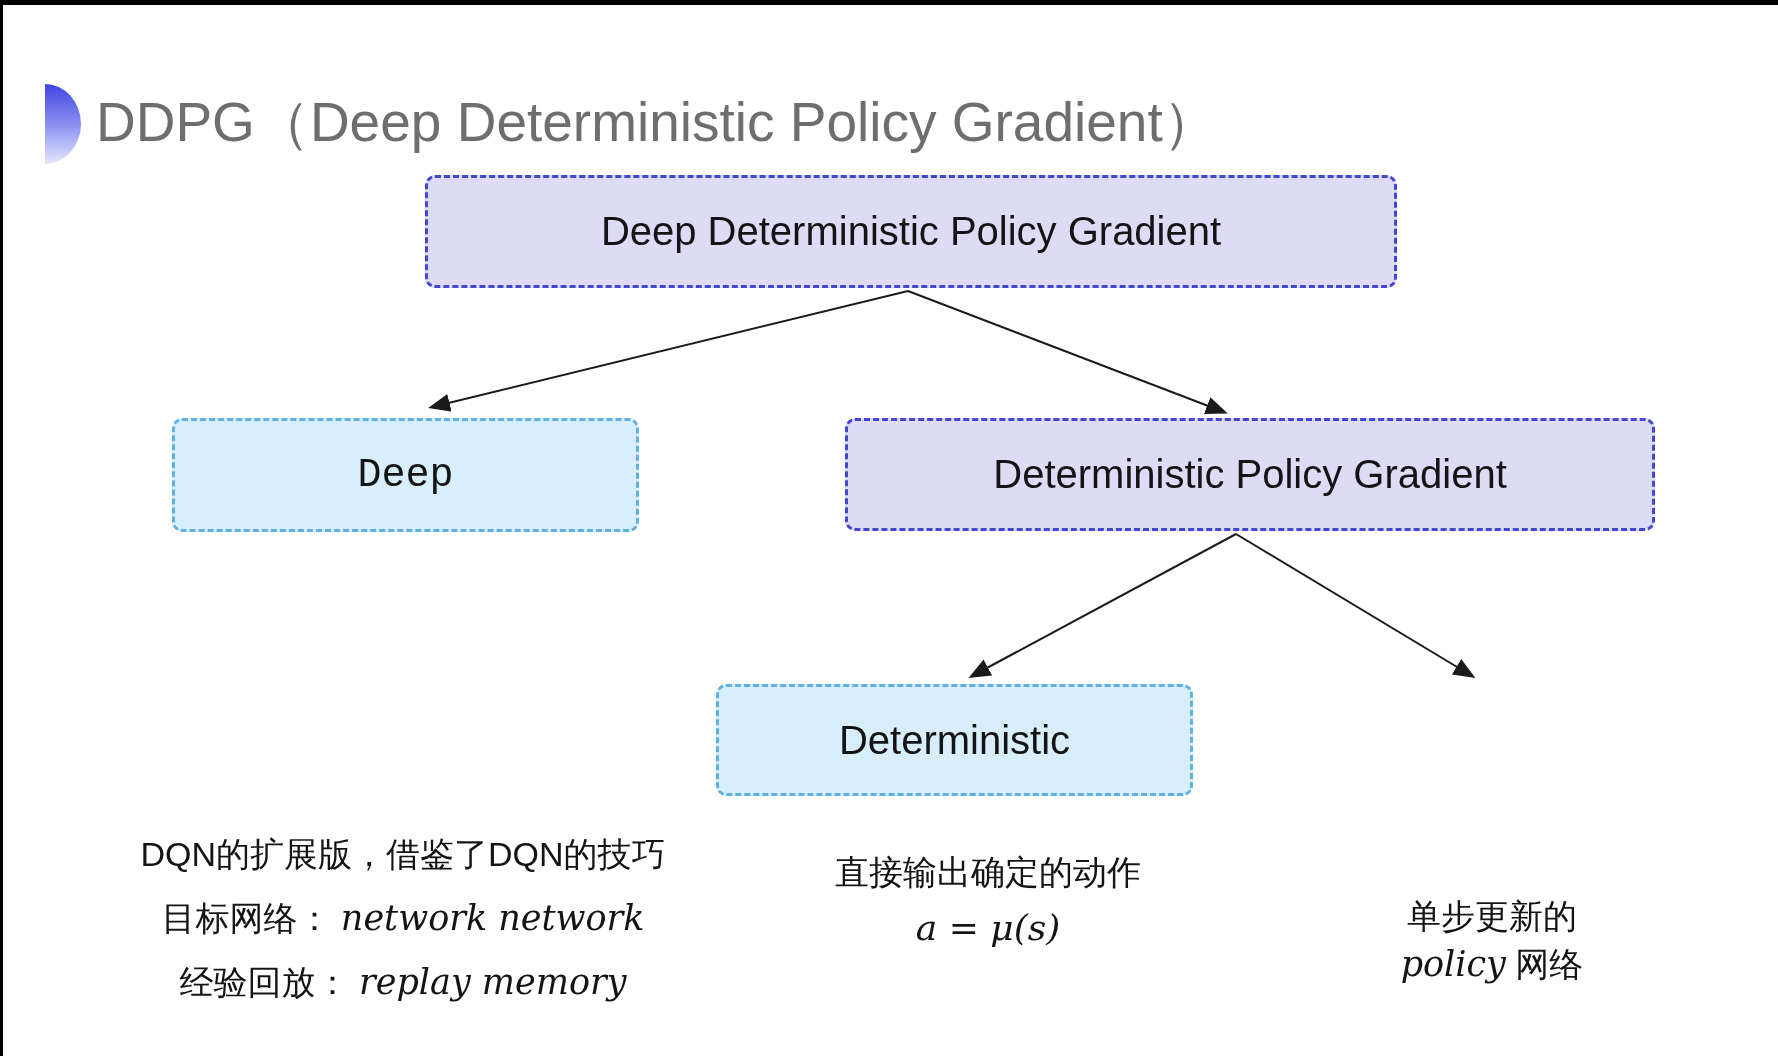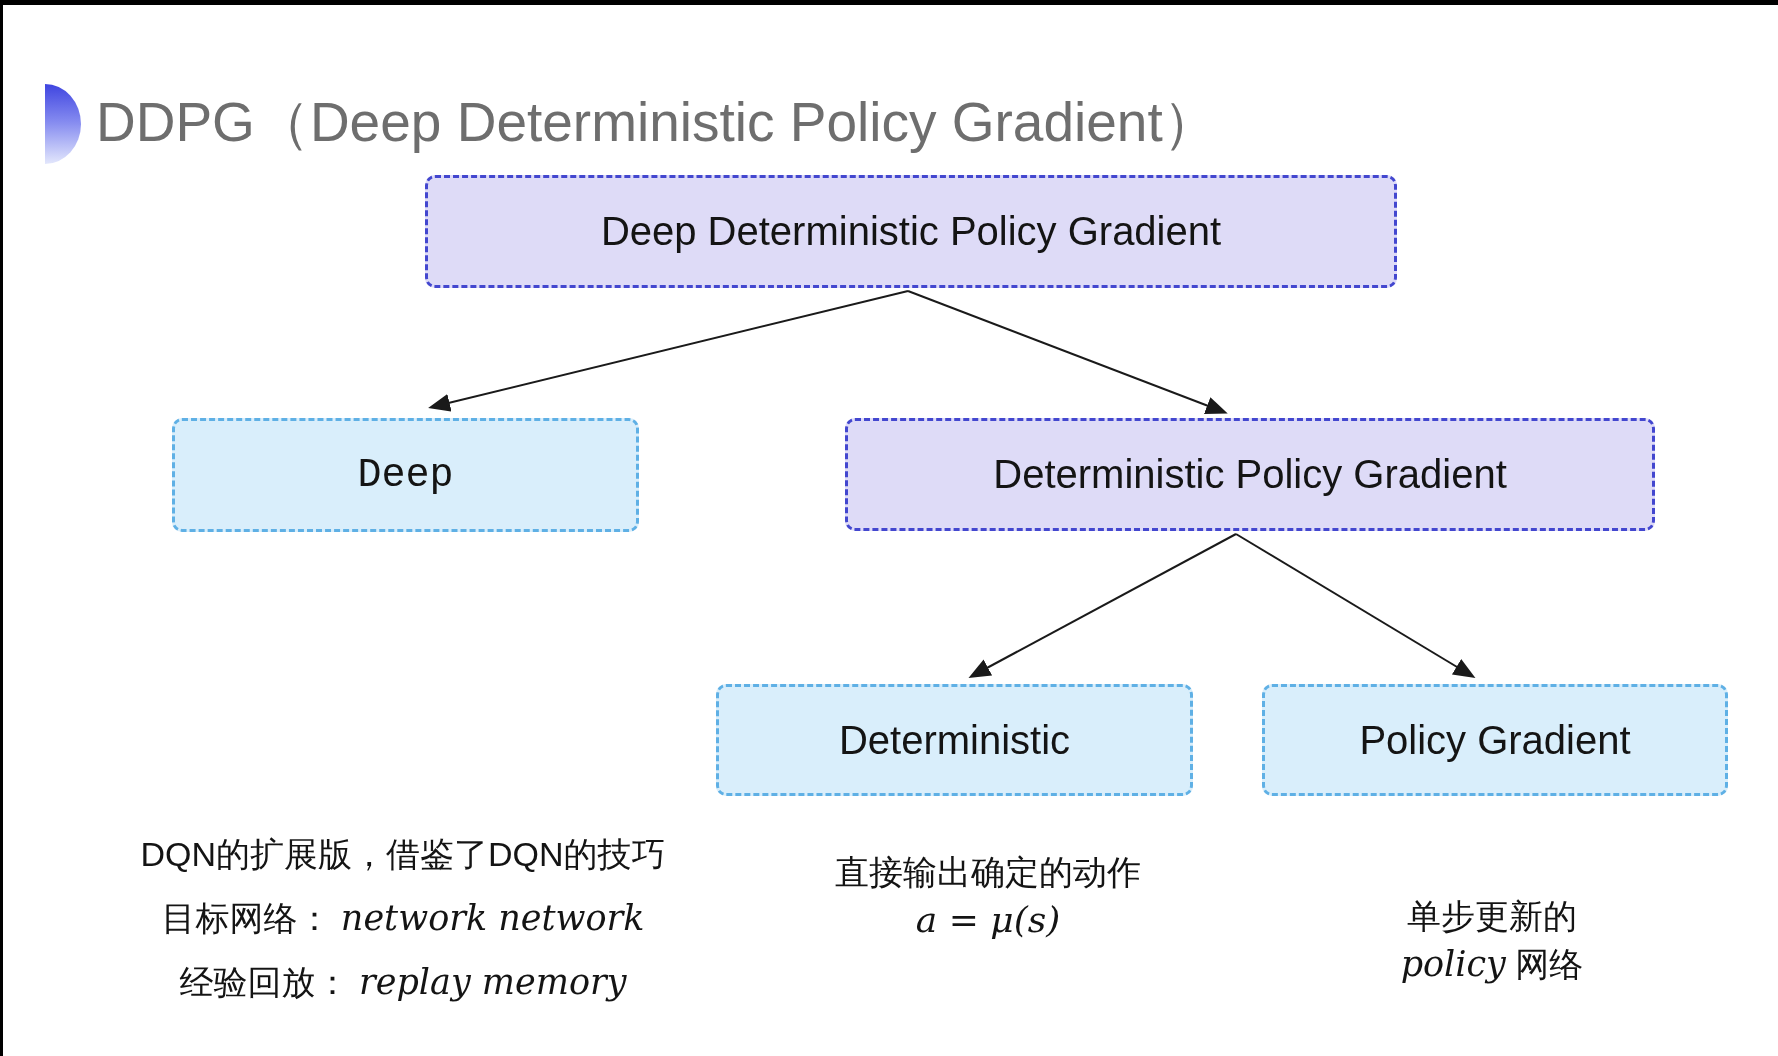--- a/index.html
+++ b/index.html
@@ -113,9 +113,6 @@
     <span>Deterministic</span>
   </div>
 
-  <div id="node-pg" class="node cyan">
-    <span>Policy Gradient</span>
-  </div>
 
   <div id="note-left" class="note">
     <div class="nline">DQN的扩展版，借鉴了DQN的技巧</div>

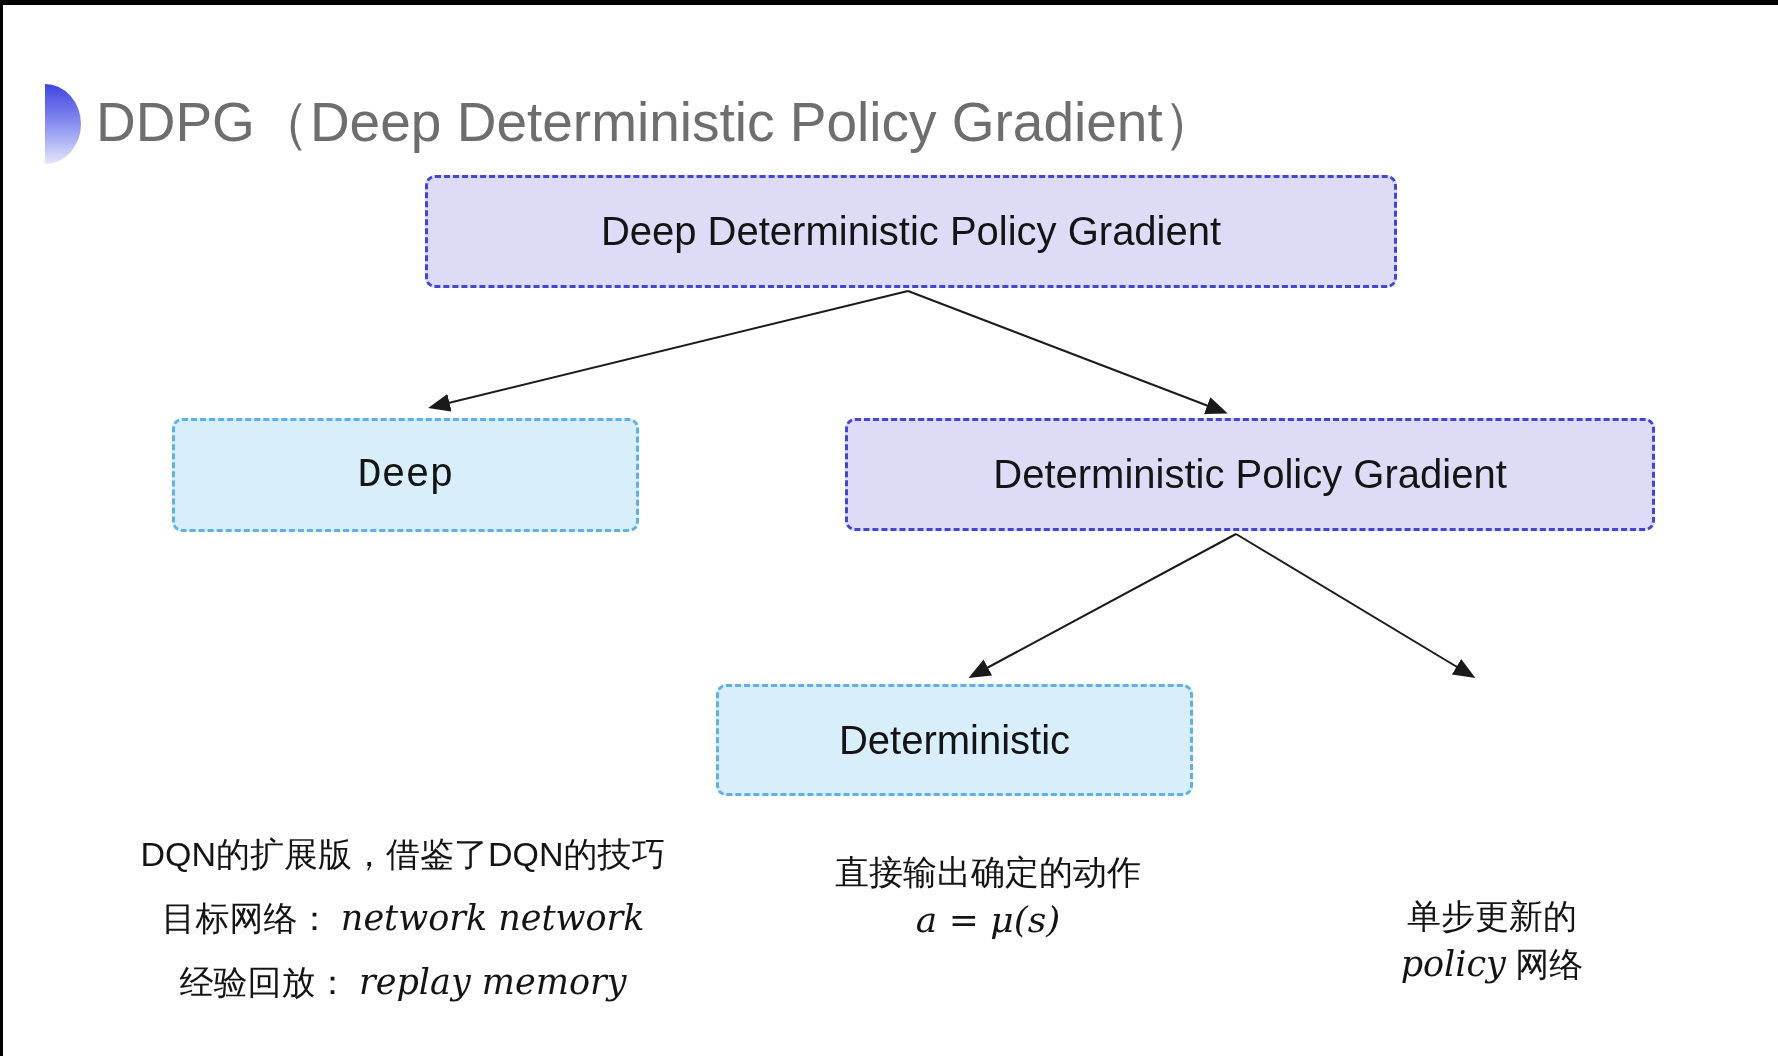--- a/index.html
+++ b/index.html
@@ -61,7 +61,7 @@
   }
   .note .nline { line-height: 40px; }
   #note-left  { left: 120px; top: 834px; width: 566px; gap: 24px; }
-  #note-mid   { left: 788px; top: 852px; width: 400px; gap: 8px; }
+  #note-mid   { left: 788px; top: 852px; width: 400px; gap: 16px; }
   #note-right { left: 1292px; top: 896px; width: 400px; gap: 8px; }
   .mathit {
     font-family: "DejaVu Serif", serif;

